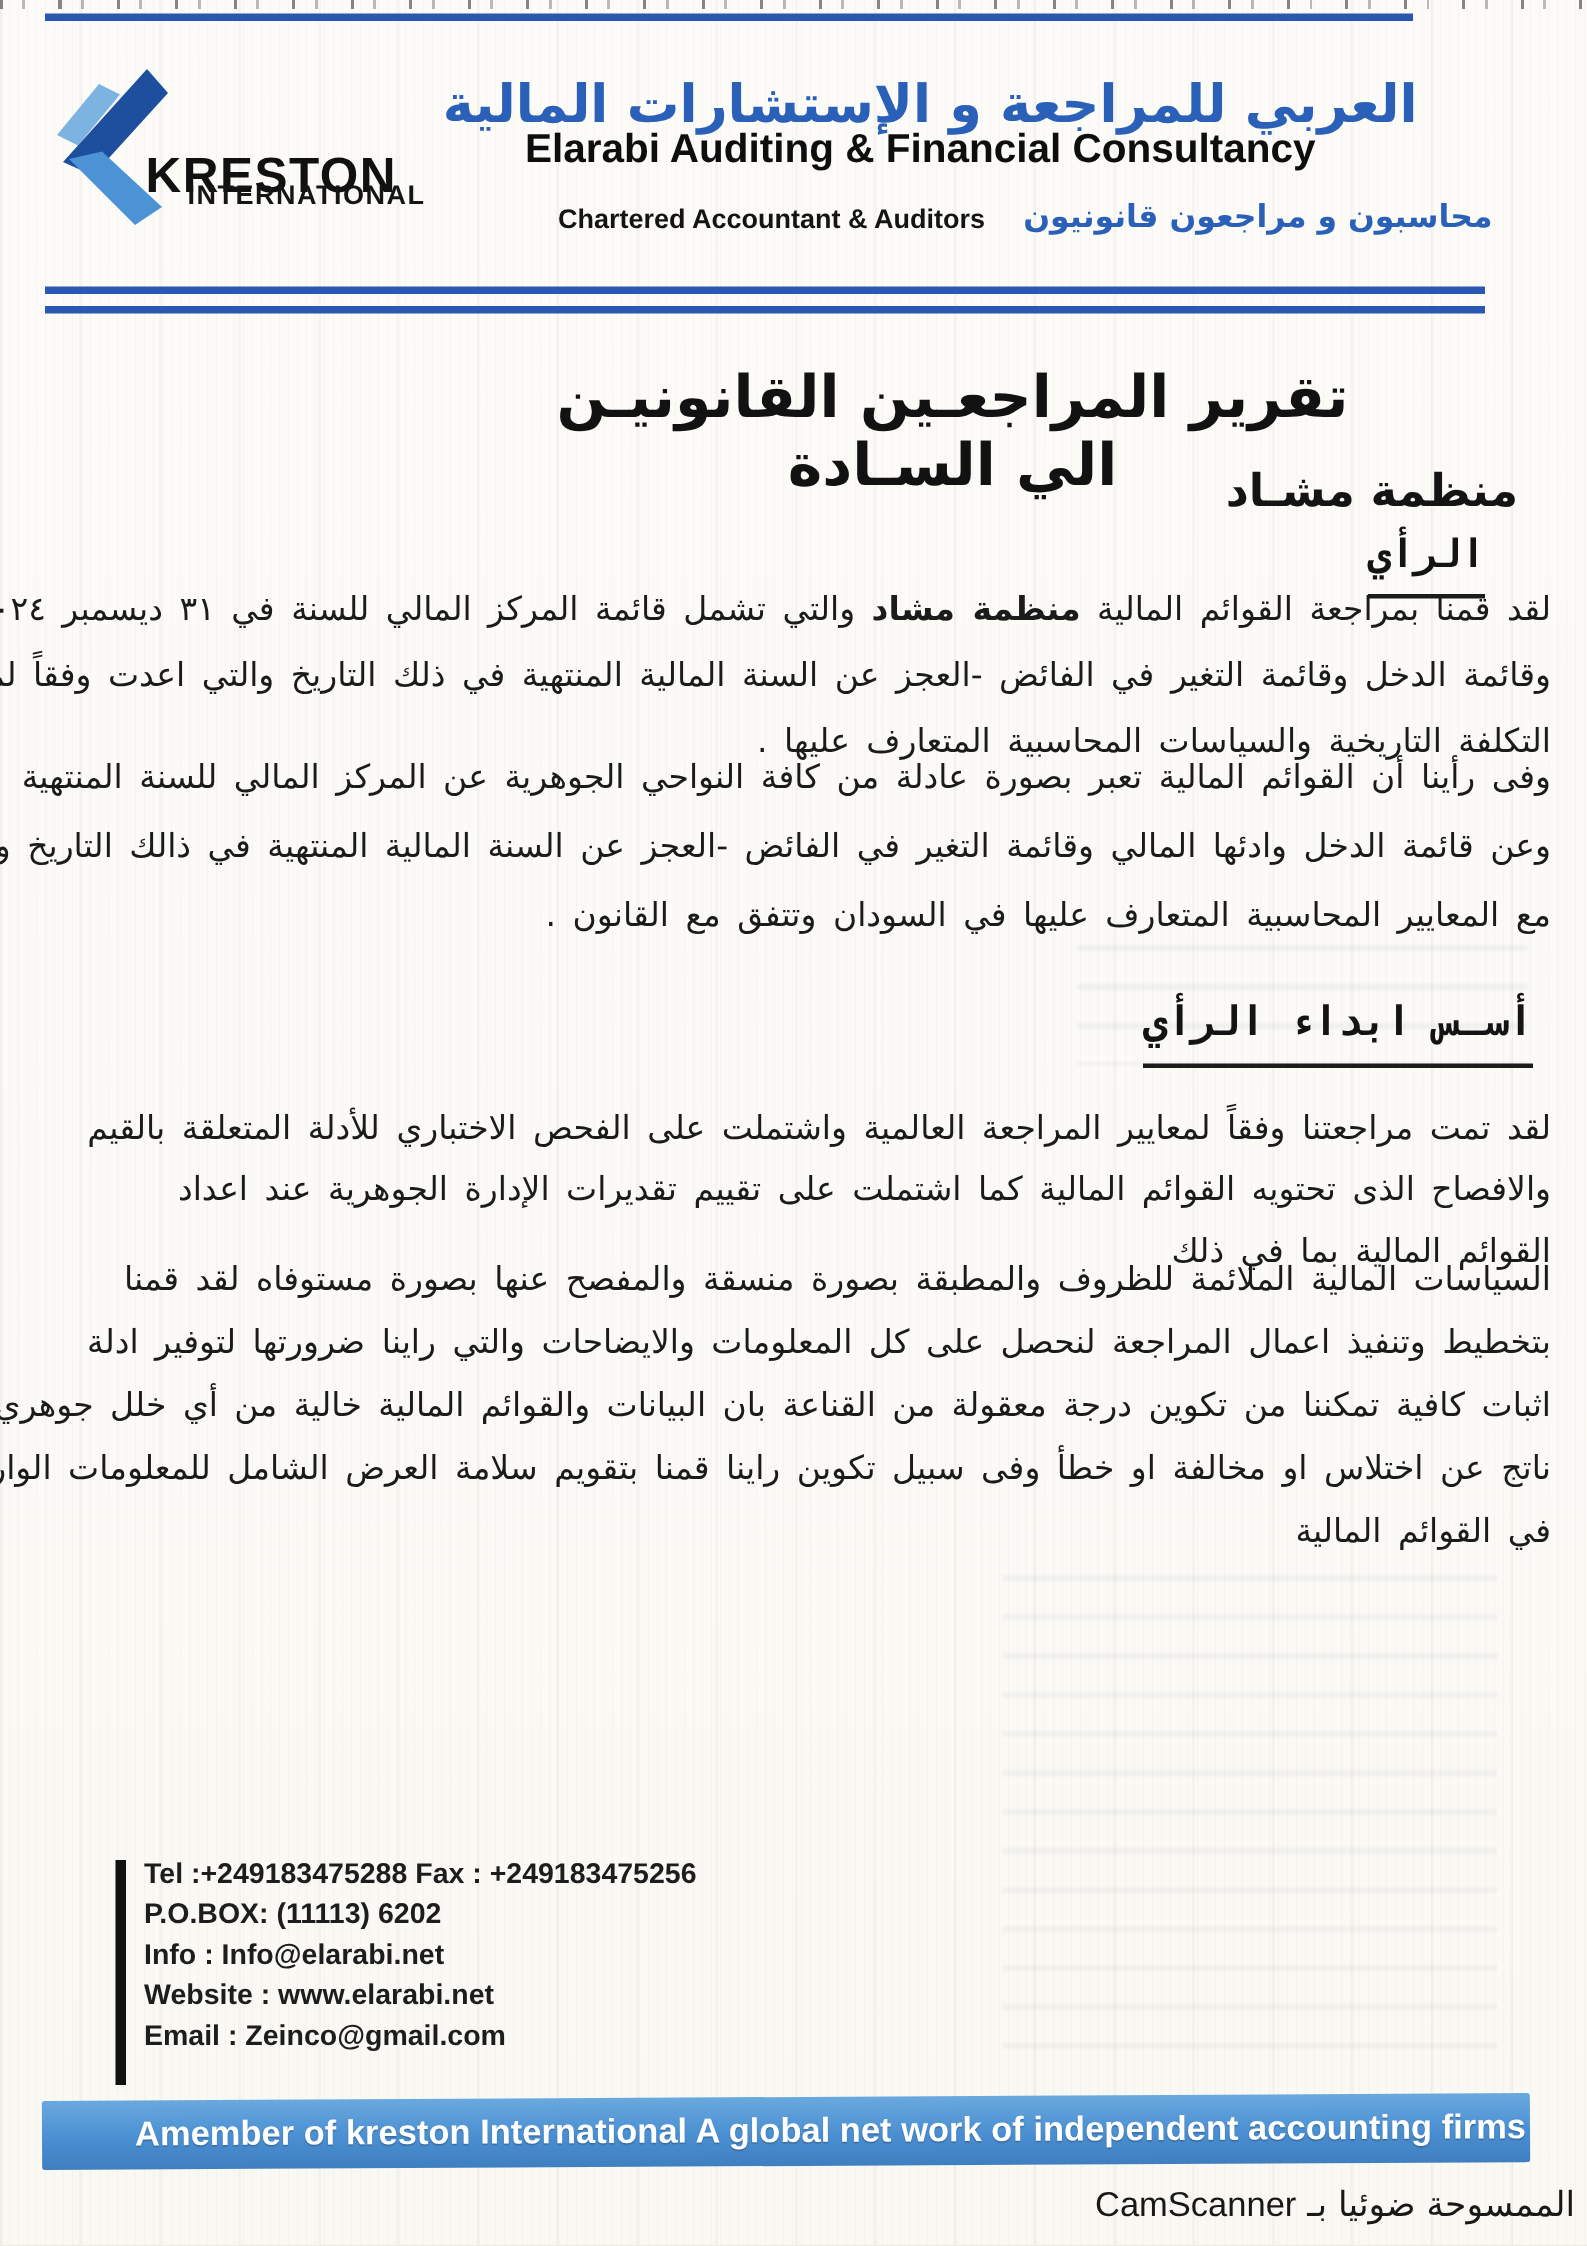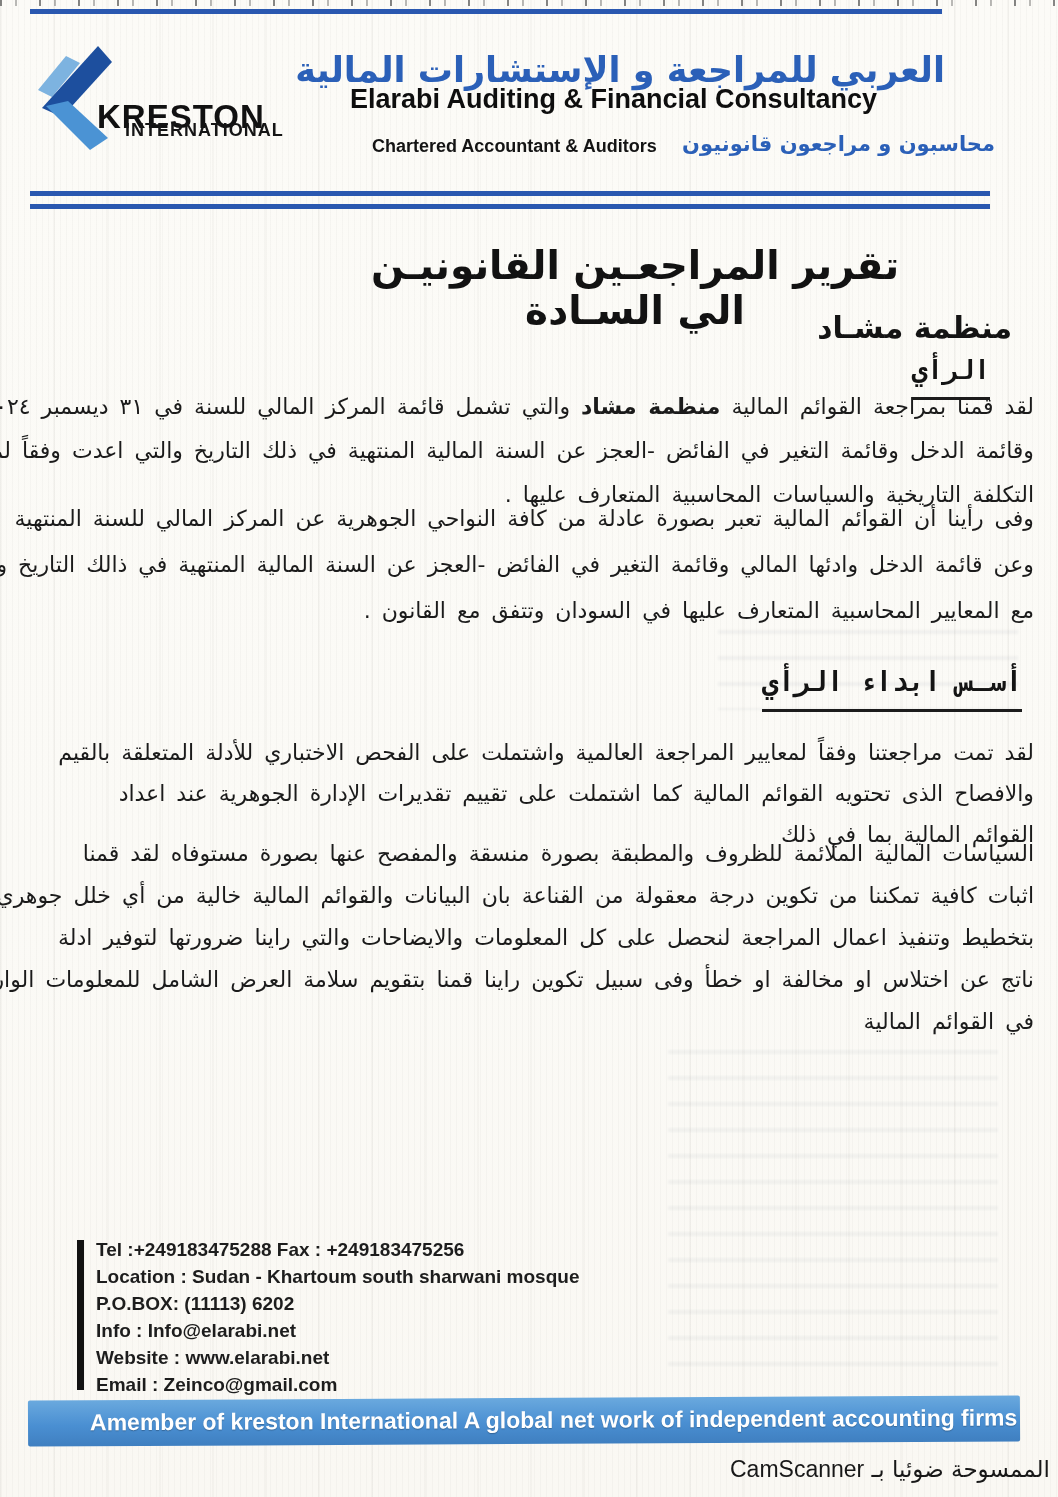--- a/index.html
+++ b/index.html
@@ -90,8 +90,8 @@
 
   <div class="para" style="top:833px;line-height:42px;">
     <span class="pline">السياسات المالية الملائمة للظروف والمطبقة بصورة منسقة والمفصح عنها بصورة مستوفاه لقد قمنا</span>
+    <span class="pline">بتخطيط وتنفيذ اعمال المراجعة لنحصل على كل المعلومات والايضاحات والتي راينا ضرورتها لتوفير ادلة</span>
     <span class="pline">اثبات كافية تمكننا من تكوين درجة معقولة من القناعة بان البيانات والقوائم المالية خالية من أي خلل جوهري</span>
-    <span class="pline">بتخطيط وتنفيذ اعمال المراجعة لنحصل على كل المعلومات والايضاحات والتي راينا ضرورتها لتوفير ادلة</span>
     <span class="pline">ناتج عن اختلاس او مخالفة او خطأ وفى سبيل تكوين راينا قمنا بتقويم سلامة العرض الشامل للمعلومات الواردة</span>
     <span class="pline">في القوائم المالية</span>
   </div>

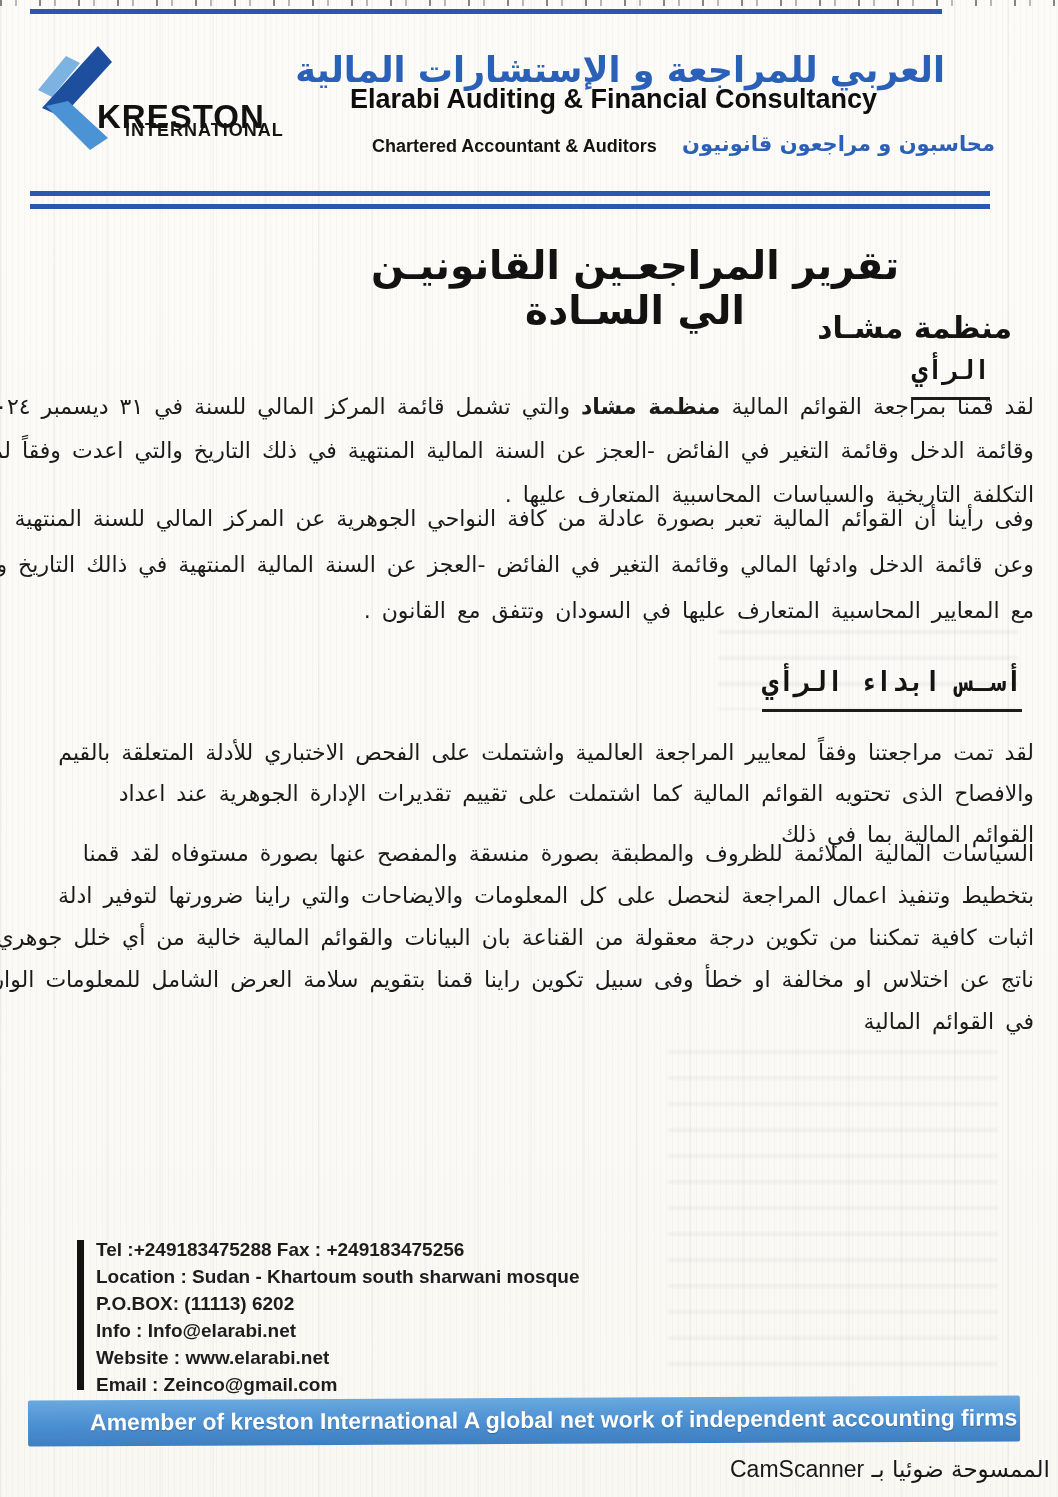--- a/index.html
+++ b/index.html
@@ -100,7 +100,6 @@
 
   <div class="abs" style="left:96px;top:1236px;">
     <div class="contact-line">Tel :+249183475288  Fax : +249183475256</div>
-    <div class="contact-line">Location : Sudan - Khartoum south sharwani mosque</div>
     <div class="contact-line">P.O.BOX: (11113) 6202</div>
     <div class="contact-line">Info :  Info@elarabi.net</div>
     <div class="contact-line">Website : www.elarabi.net</div>

